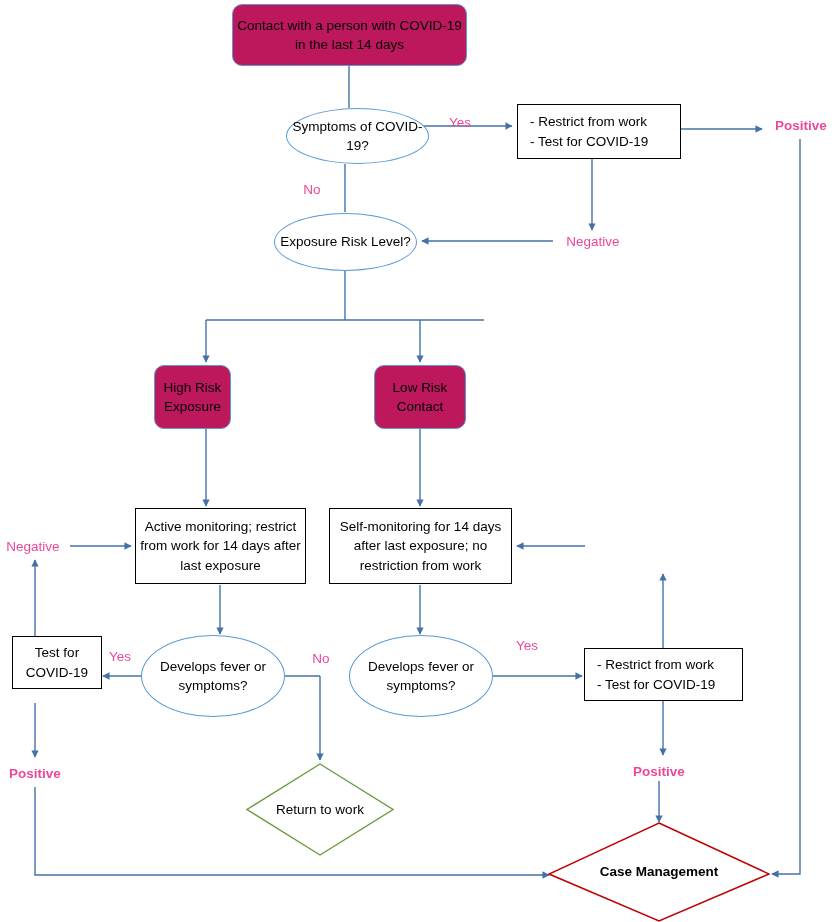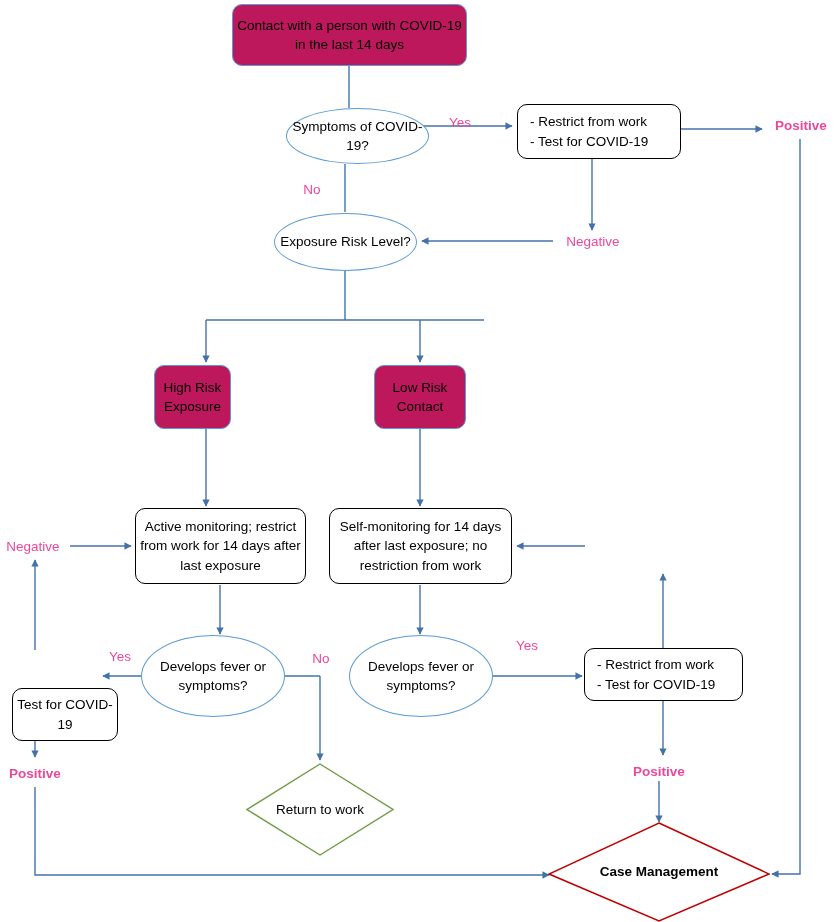--- a/index.html
+++ b/index.html
@@ -36,7 +36,6 @@
     font-size: 13.5px;
     line-height: 1.42;
     z-index: 3;
-    border-radius: 10px;
   }
   .node .txt { display: block; white-space: pre-line; }
 

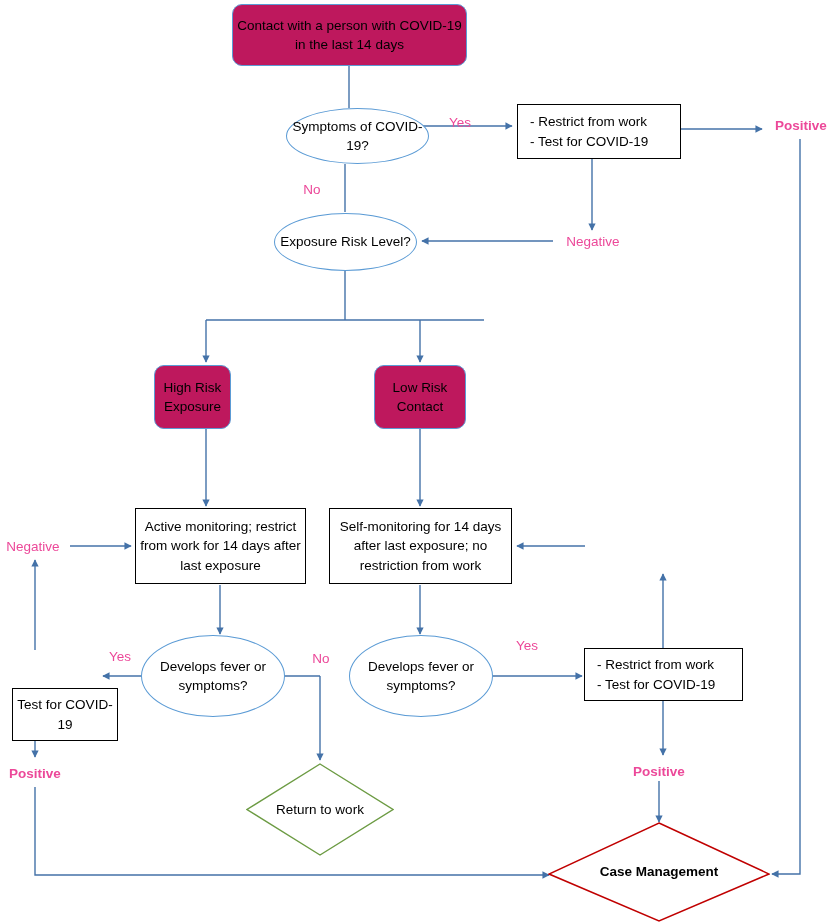--- a/index.html
+++ b/index.html
@@ -189,7 +189,7 @@
     <span class="txt">Develops fever or symptoms?</span>
   </div>
 
-  <div class="node rect" style="left:12px; top:688px; width:106px; height:53px;">
+  <div class="node rect" style="left:12px; top:636px; width:90px; height:53px;">
     <span class="txt">Test for COVID-19</span>
   </div>
 

